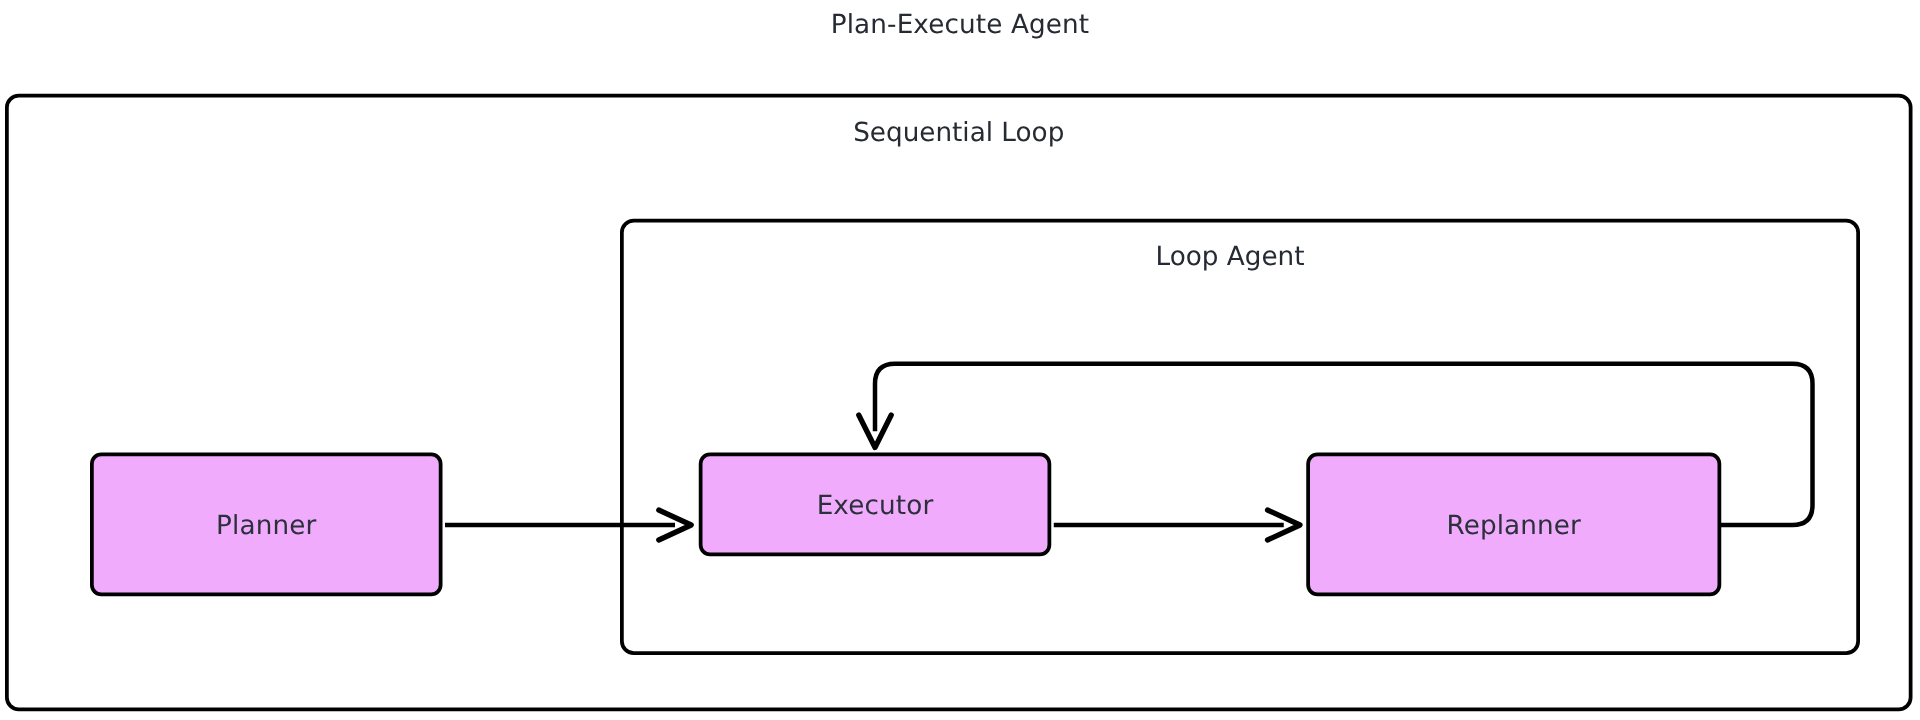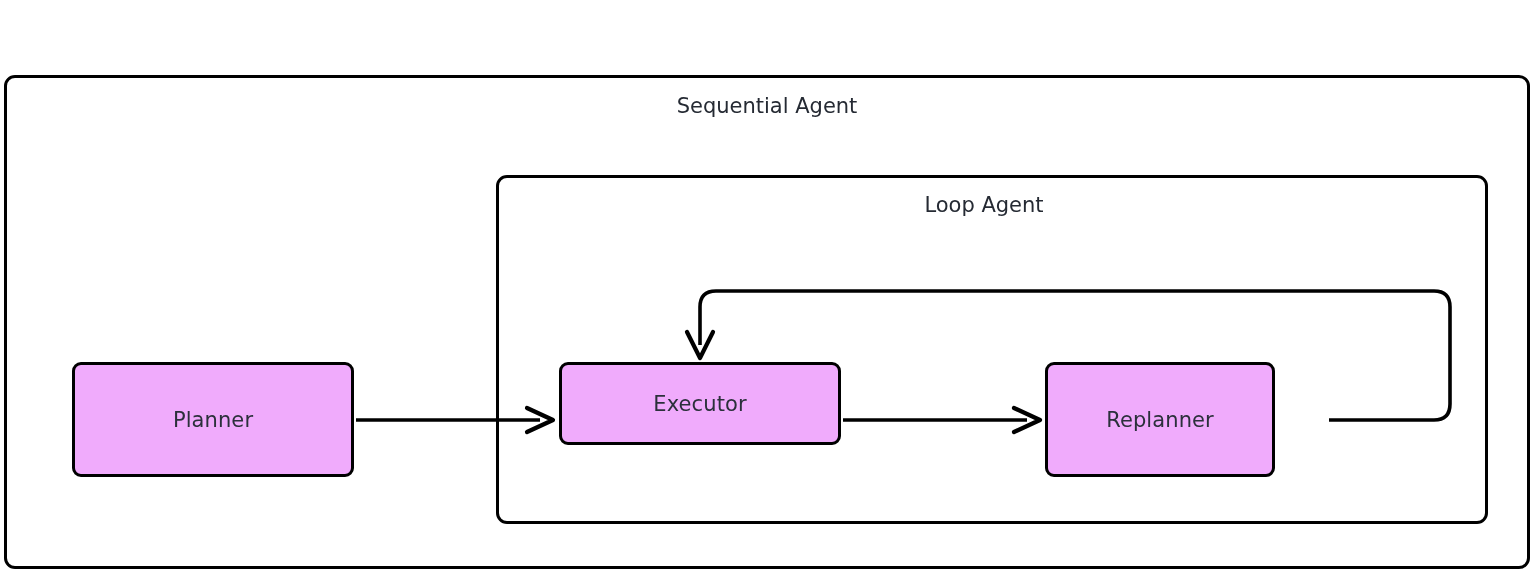--- a/index.html
+++ b/index.html
@@ -114,6 +114,7 @@
 
 <div id="canvas">
 
+  <div class="diagram-title">Plan-Execute Agent</div>
 
   <div class="group-box" id="sequential-box"></div>
   <div class="group-label" id="sequential-label">Sequential Agent</div>

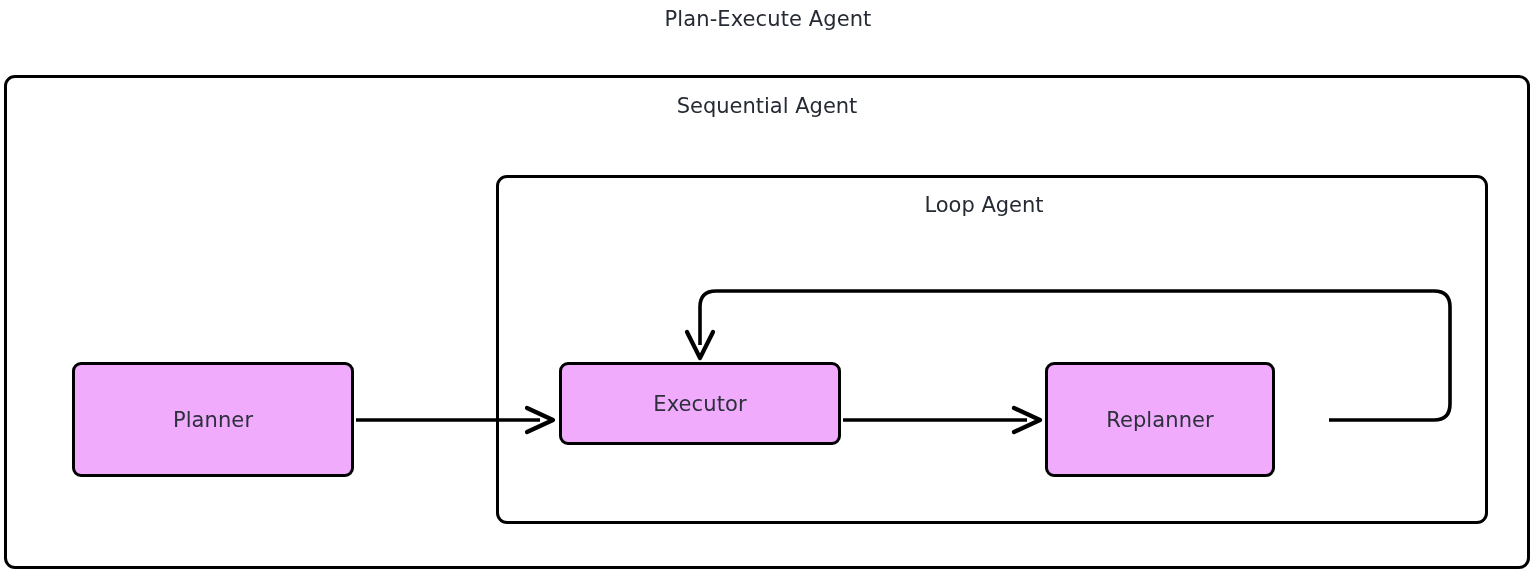--- a/index.html
+++ b/index.html
@@ -117,7 +117,7 @@
   <div class="diagram-title">Plan-Execute Agent</div>
 
   <div class="group-box" id="sequential-box"></div>
-  <div class="group-label" id="sequential-label">Sequential Agent</div>
+  <div class="group-label" id="sequential-label">Sequential Loop</div>
 
   <div class="group-box" id="loop-box"></div>
   <div class="group-label" id="loop-label">Loop Agent</div>

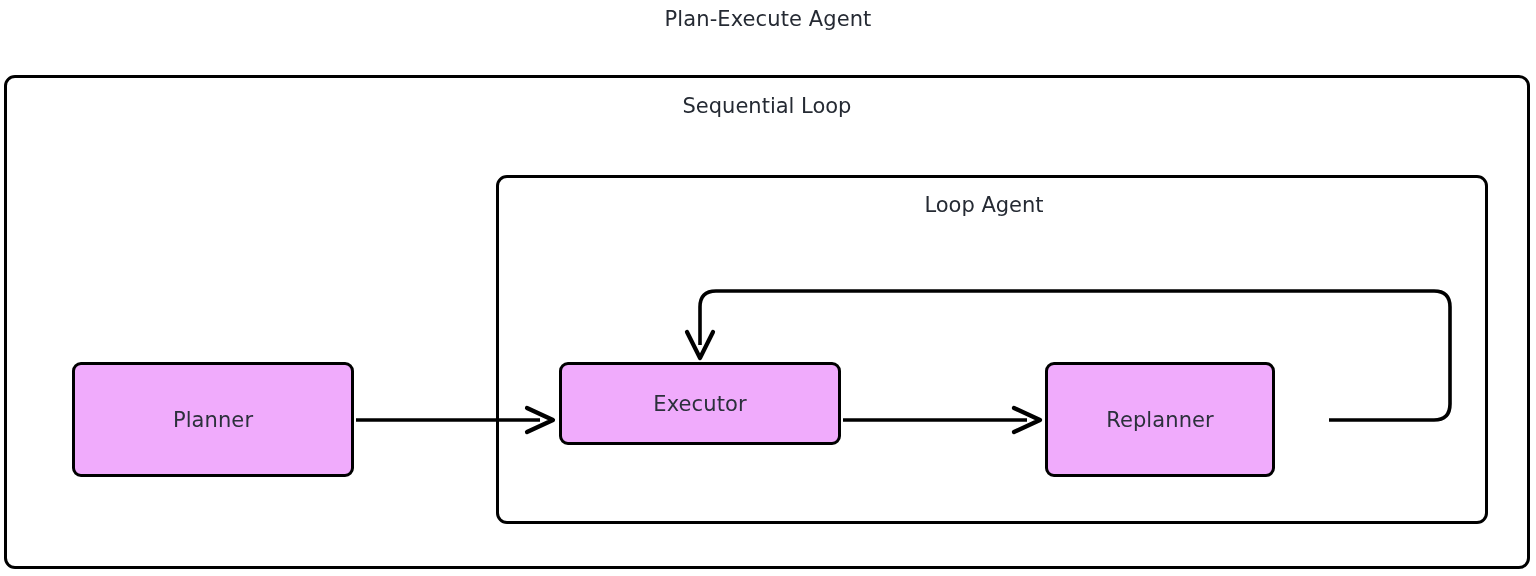--- a/index.html
+++ b/index.html
@@ -97,7 +97,7 @@
   #node-replanner {
     left: 1045px;
     top: 362px;
-    width: 230px;
+    width: 332px;
     height: 115px;
   }
   #edges {

